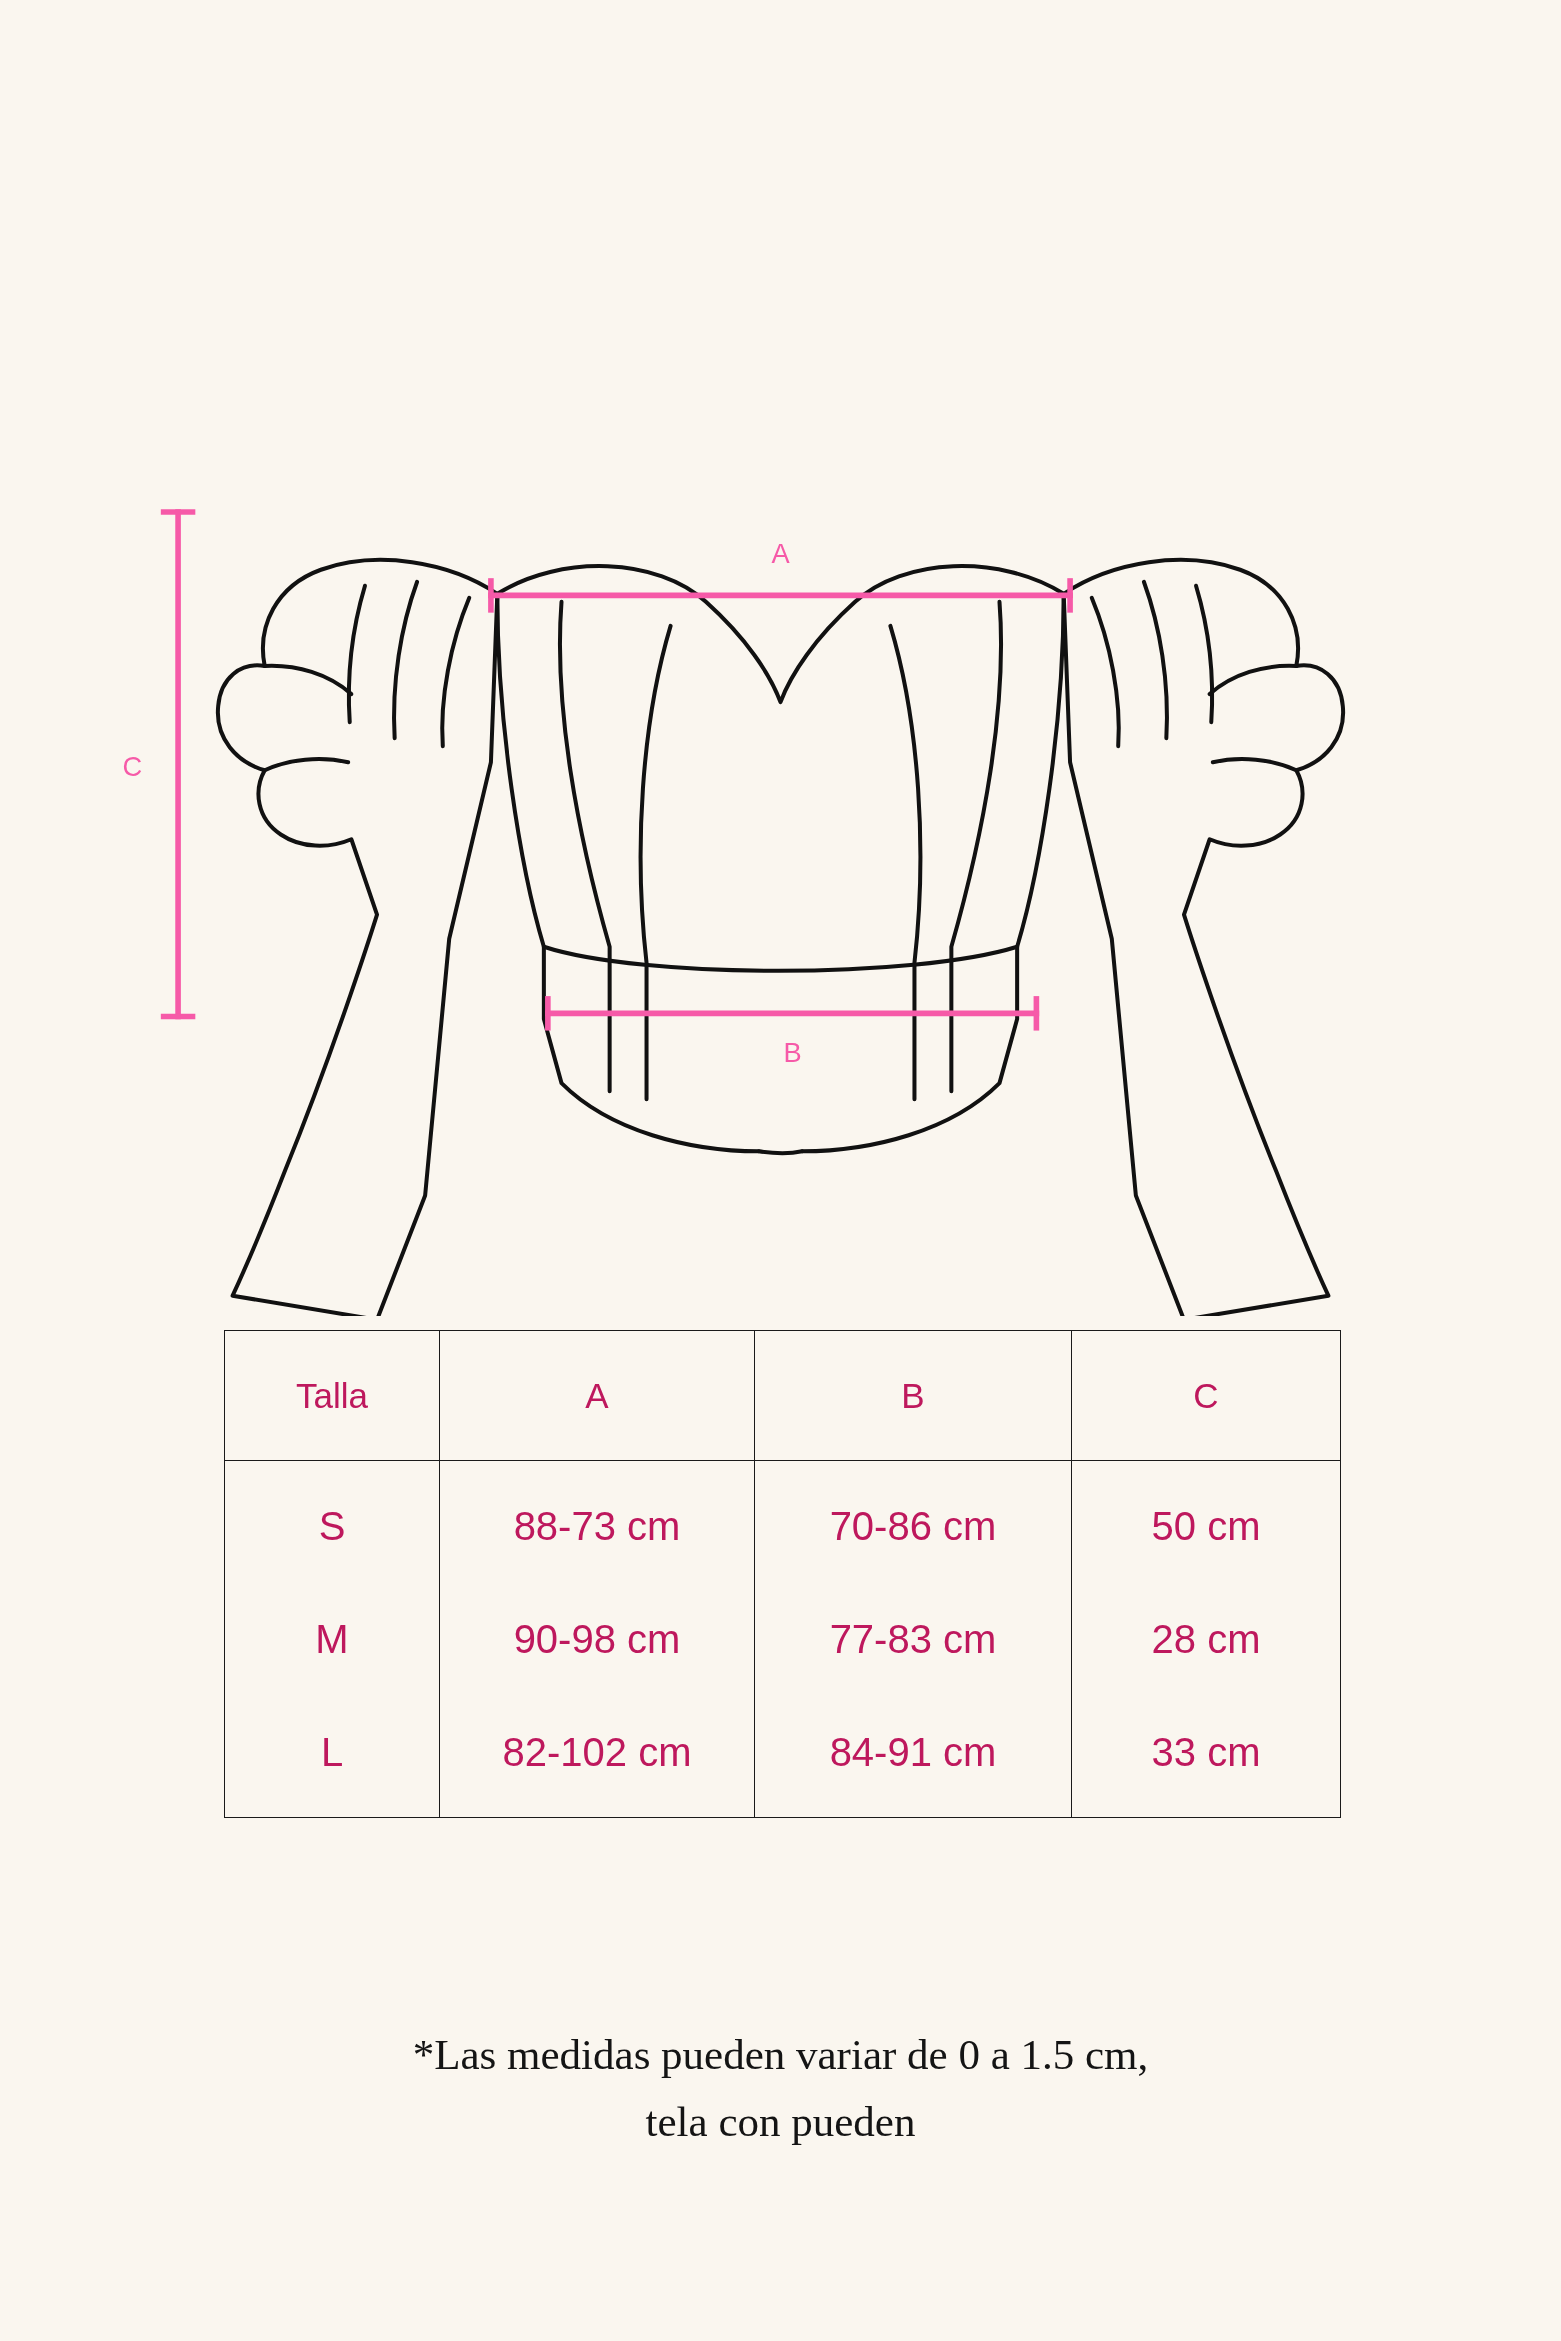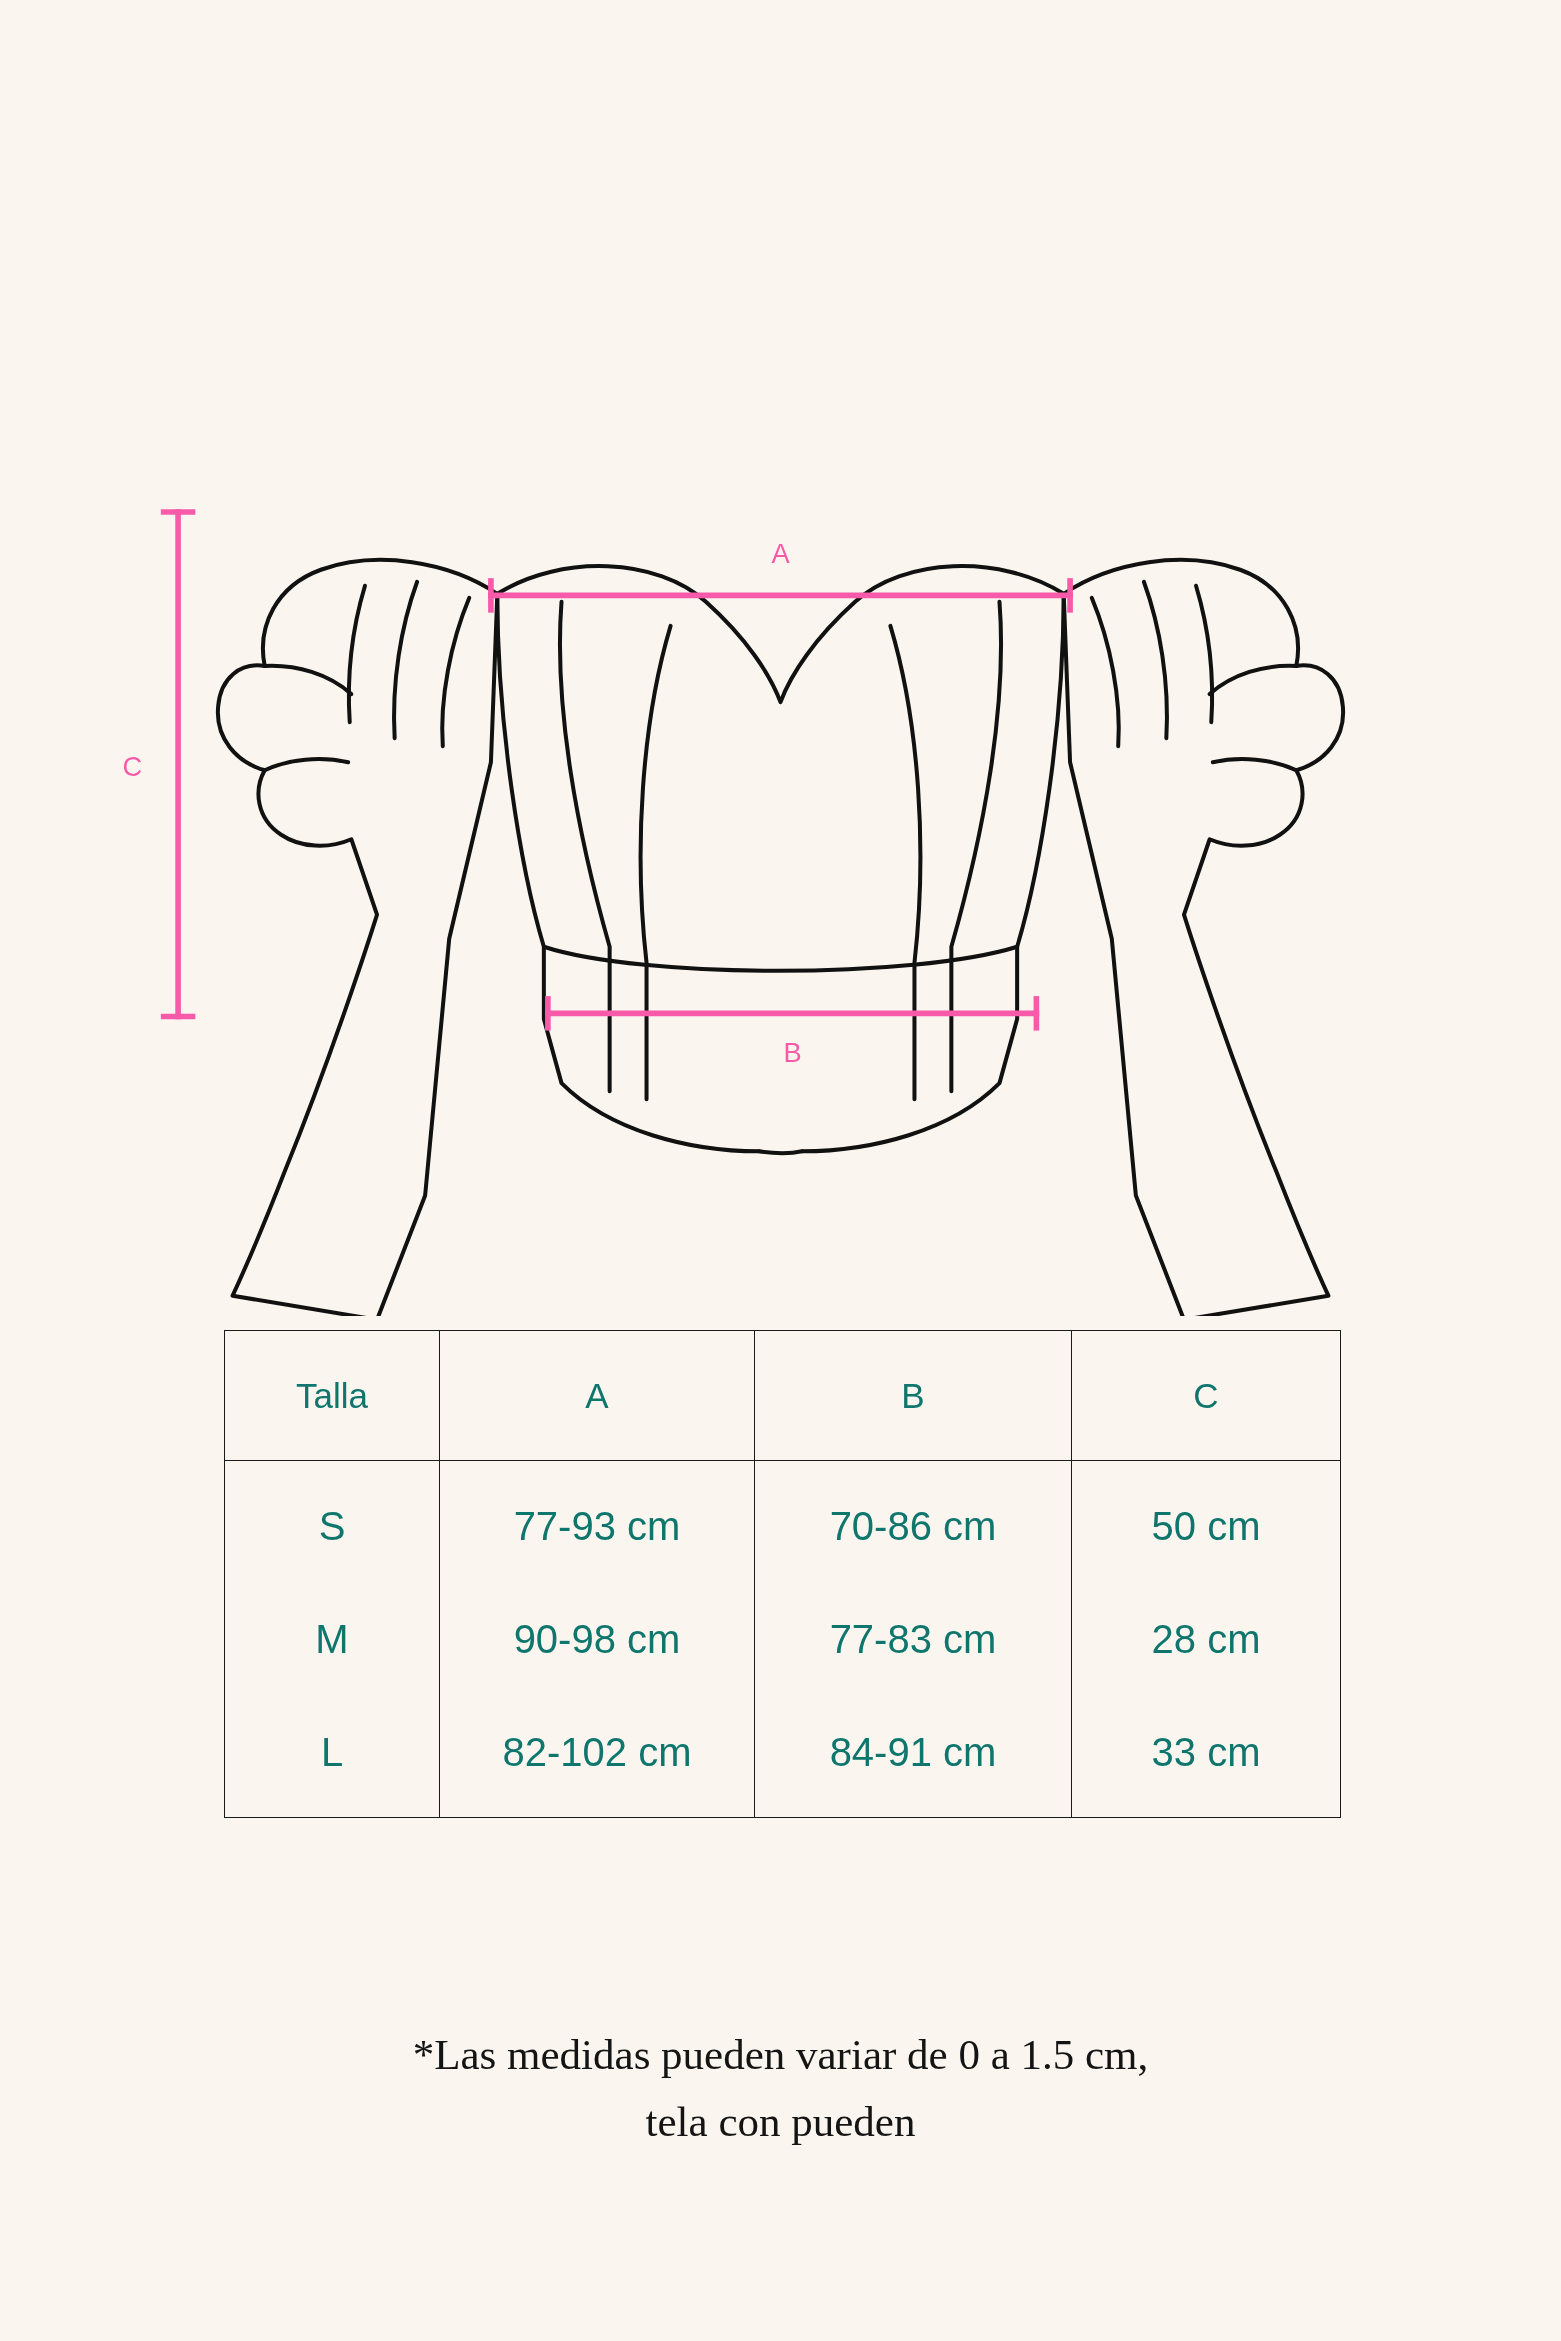--- a/index.html
+++ b/index.html
@@ -54,7 +54,7 @@
     text-align: center;
     font-family: "Liberation Sans", sans-serif;
     font-weight: normal;
-    color: #0f766e;
+    color: #be185d;
   }
   .size-table thead th {
     height: 127px;

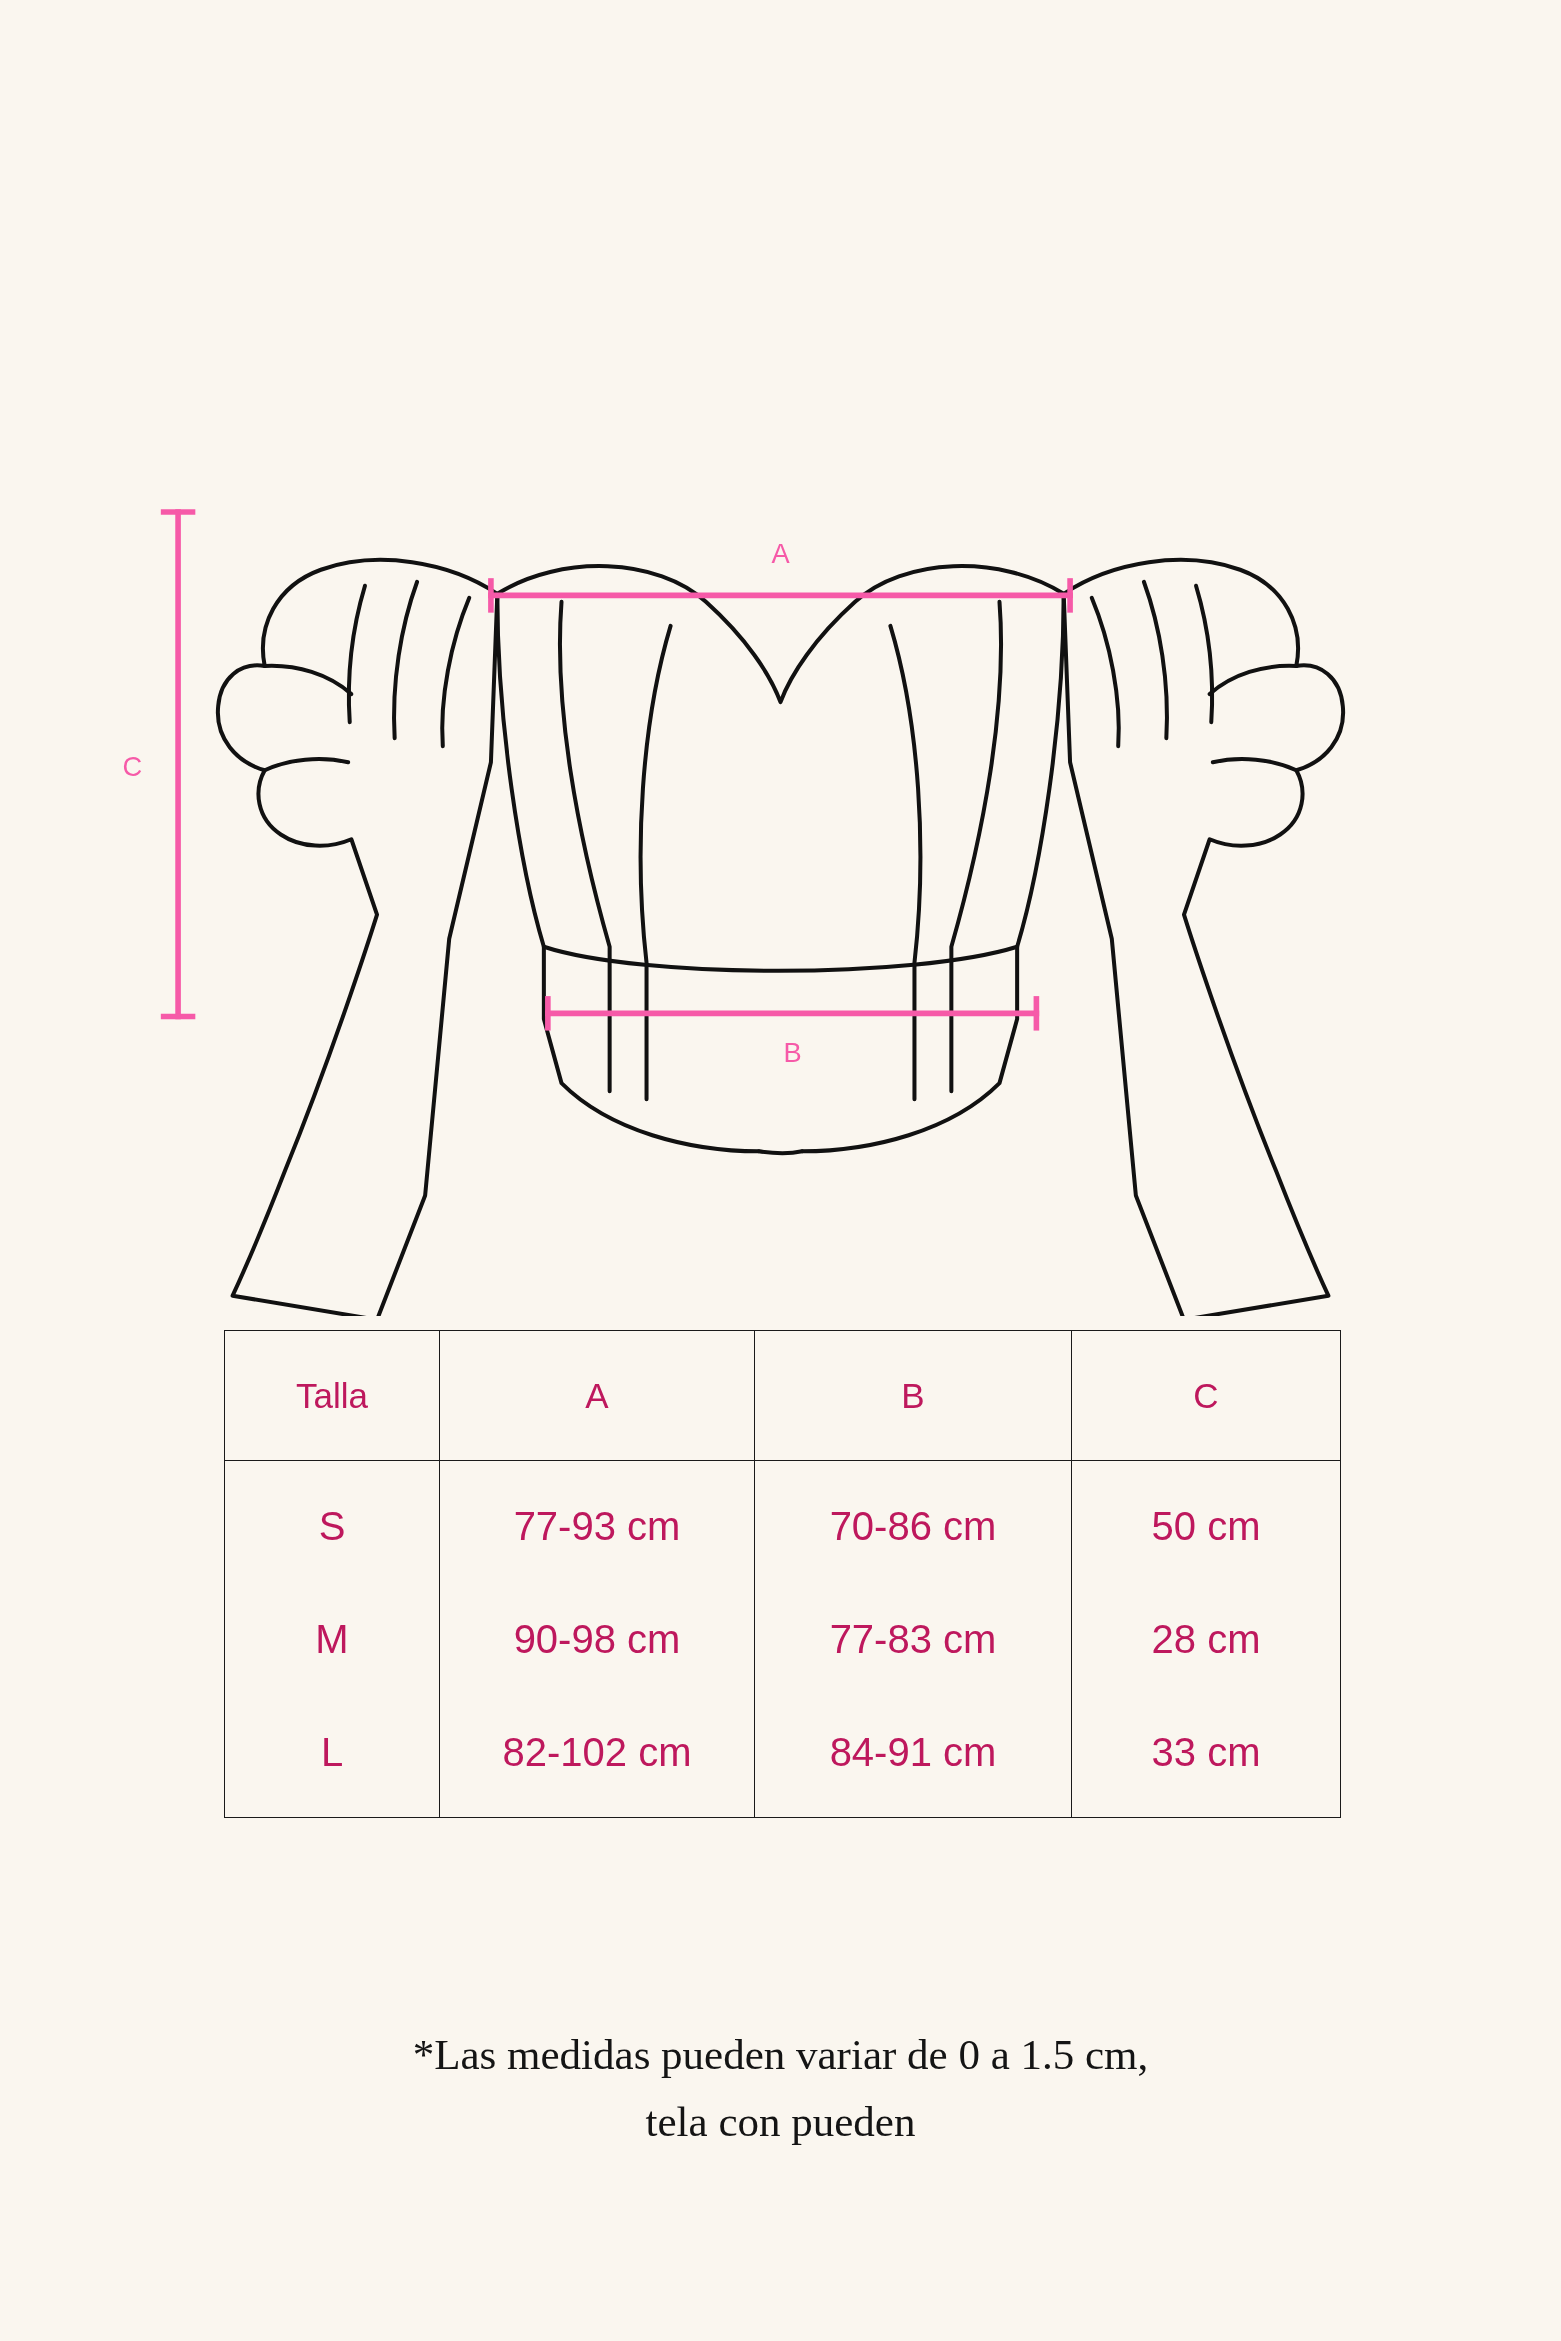--- a/index.html
+++ b/index.html
@@ -186,7 +186,7 @@
     <tbody>
       <tr>
         <td>S</td>
-        <td>77-93 cm</td>
+        <td>88-73 cm</td>
         <td>70-86 cm</td>
         <td>50 cm</td>
       </tr>

